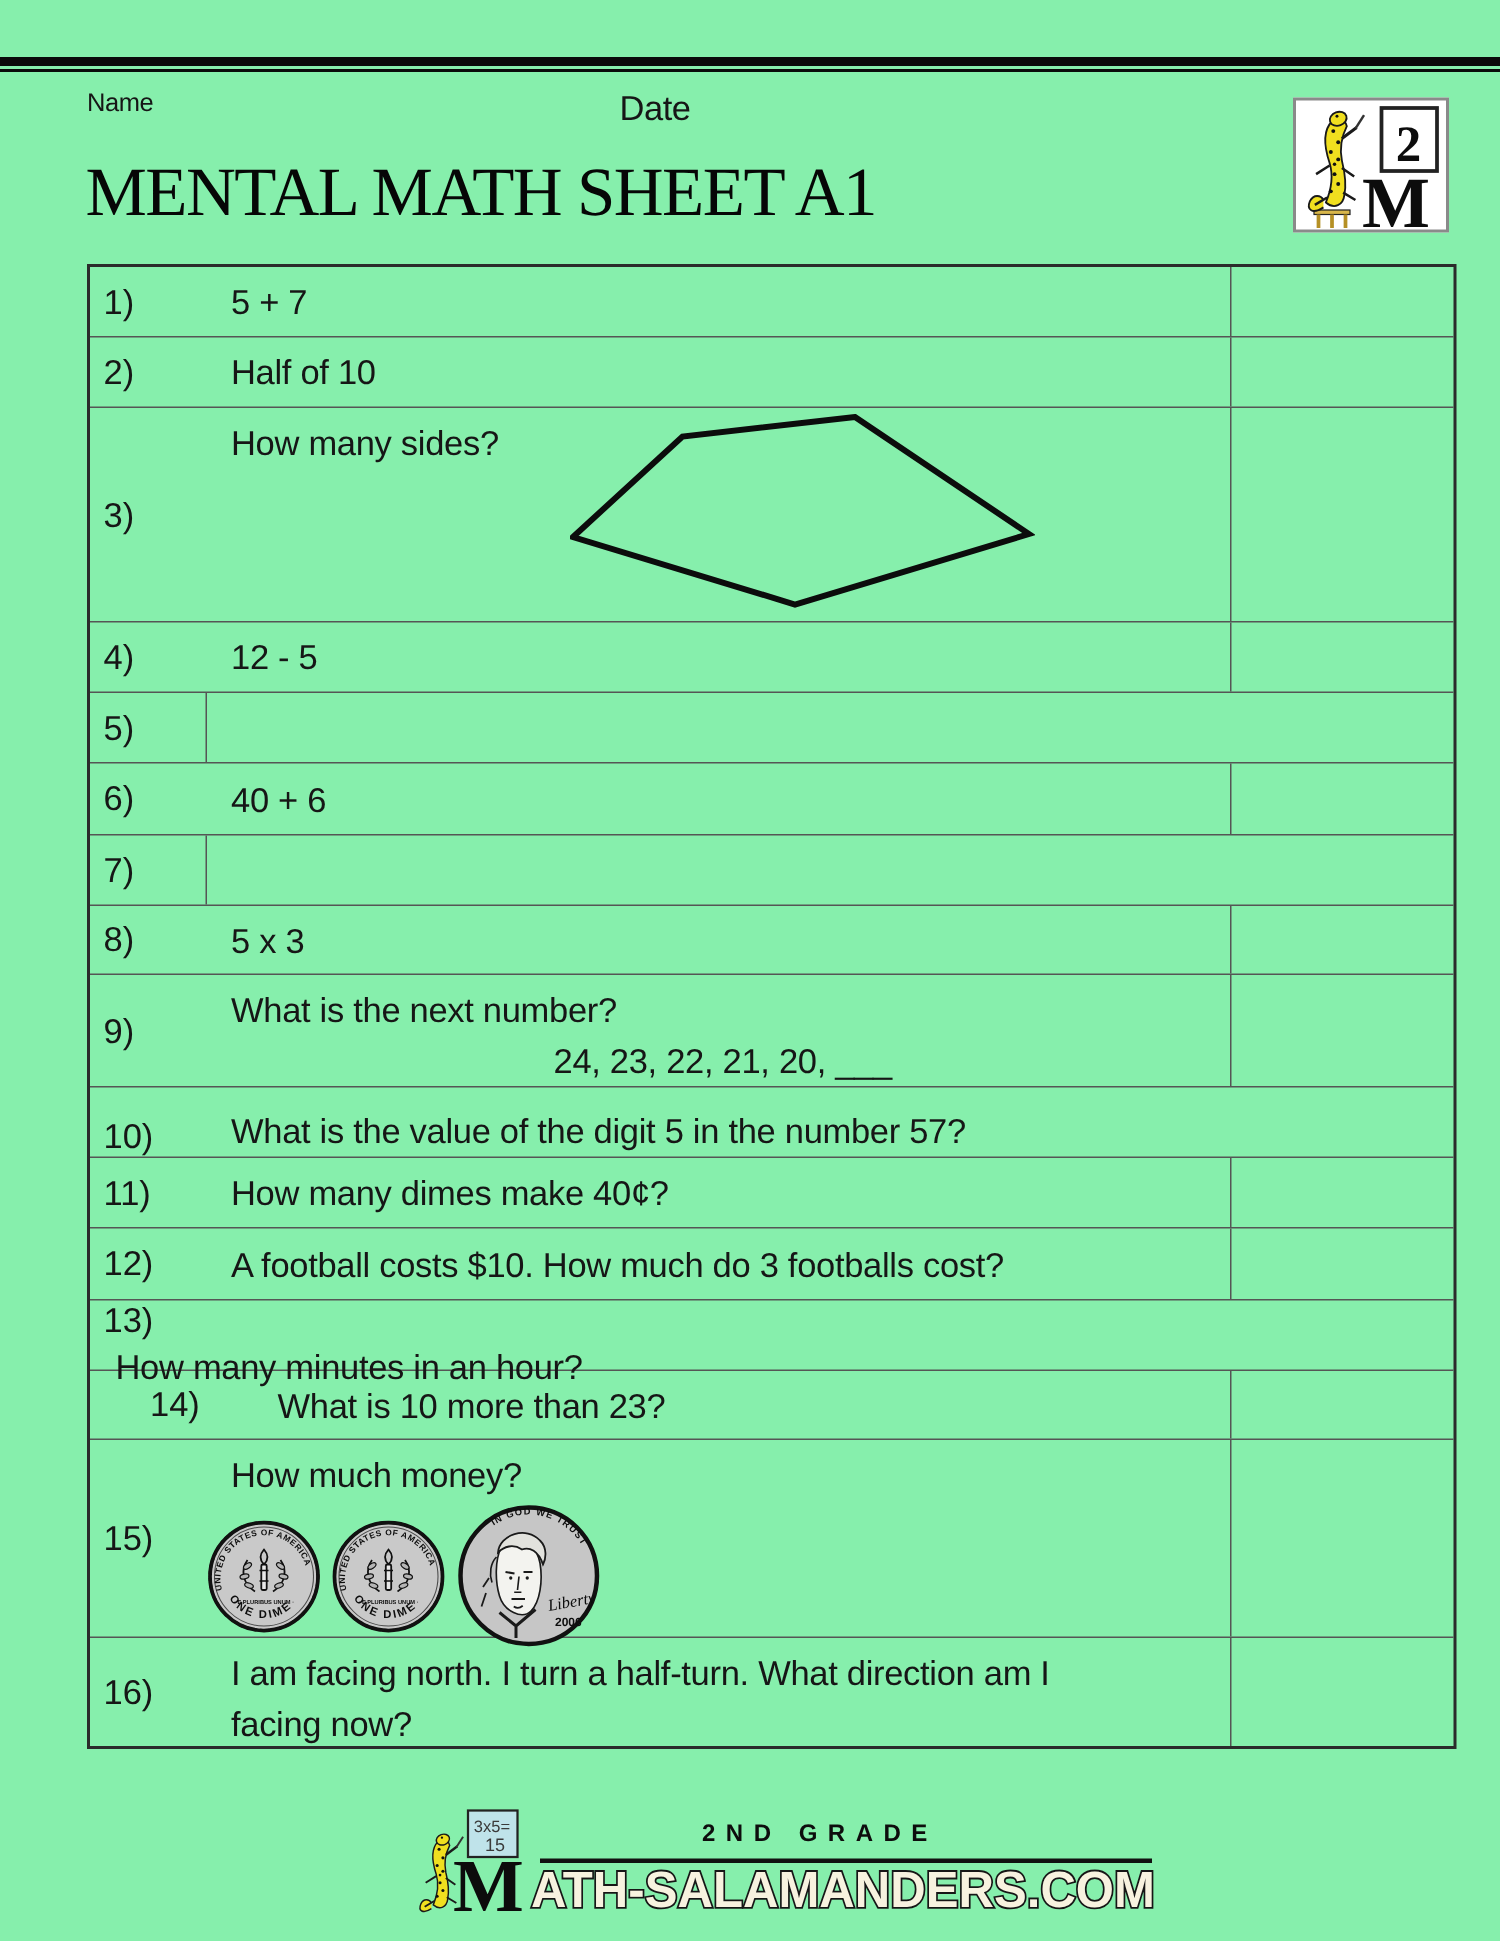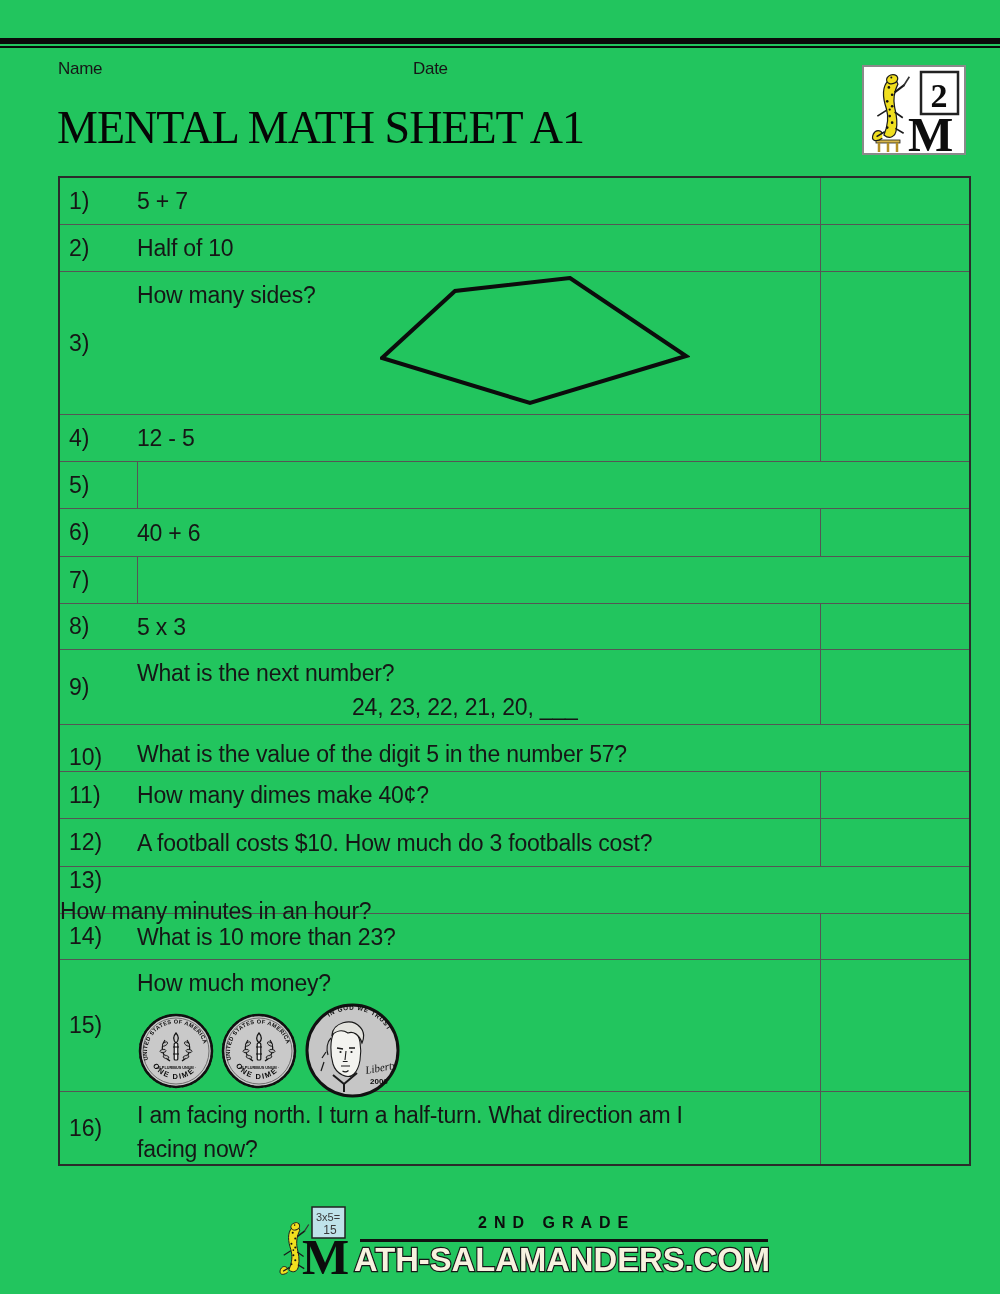--- a/index.html
+++ b/index.html
@@ -3,7 +3,7 @@
 <meta charset="utf-8">
 <style>
   html,body{margin:0;padding:0;}
-  .page{position:relative;width:1000px;height:1294px;background:#22c55e;
+  .page{position:relative;width:1000px;height:1294px;background:#86efac;
         font-family:"Liberation Sans",sans-serif;color:#161616;overflow:hidden;}
   .abs{position:absolute;}
 

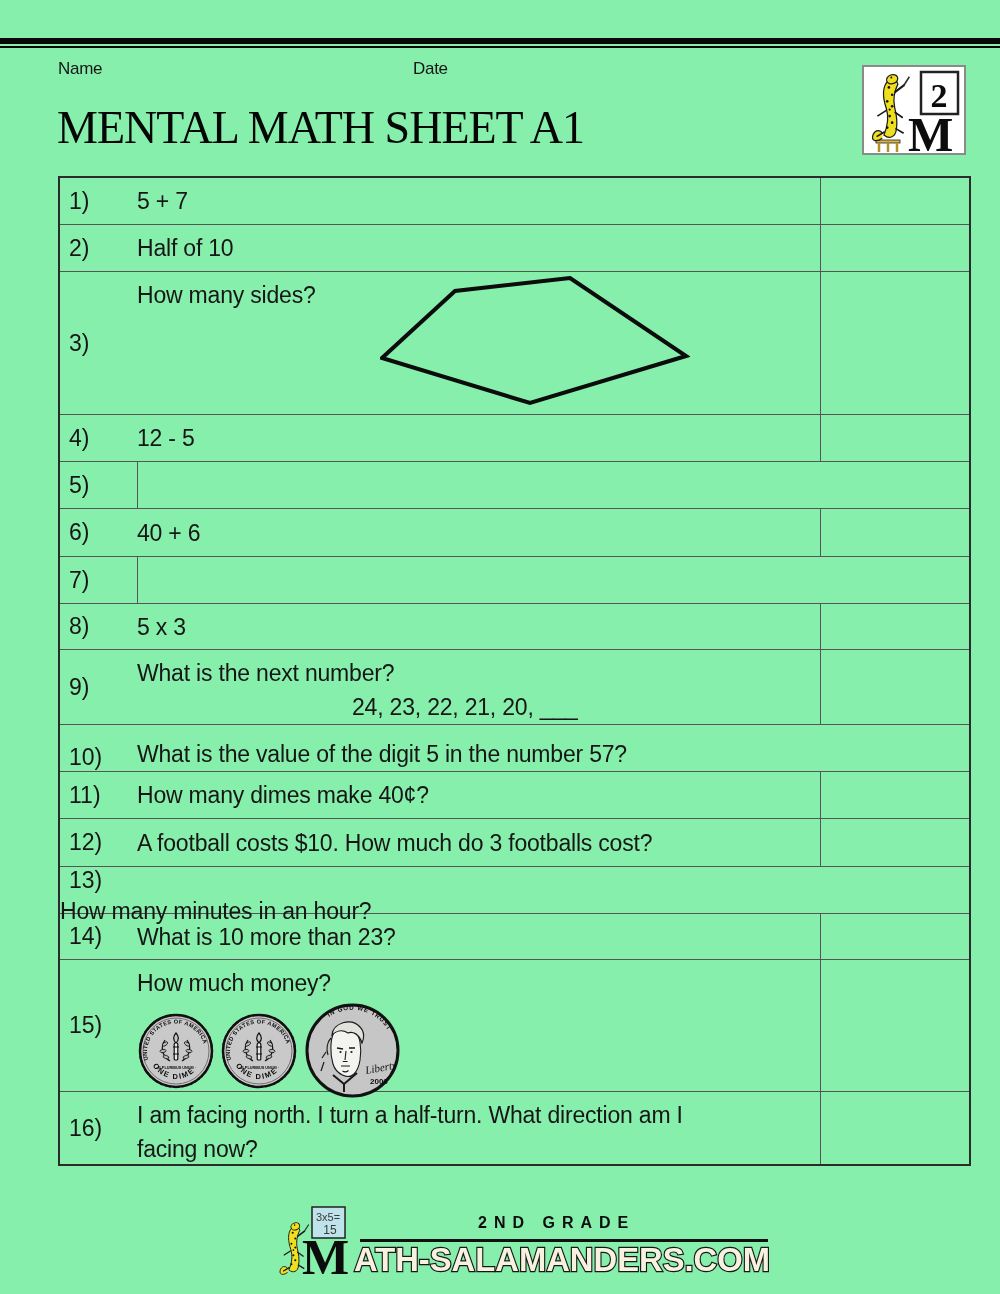--- a/index.html
+++ b/index.html
@@ -12,7 +12,7 @@
   .rule-thin{left:0;top:46px;width:1000px;height:2px;background:#0a0a0a;}
 
   .name-label{left:58px;top:59px;font-size:17px;letter-spacing:-0.3px;}
-  .date-label{left:413px;top:59px;font-size:17px;letter-spacing:-0.3px;}
+  .date-label{left:413px;top:59px;font-size:23px;letter-spacing:-0.3px;}
 
   .corner-logo{left:862px;top:65px;width:104px;height:90px;border:2px solid #8a8a8a;background:#ffffff;box-sizing:border-box;}
 

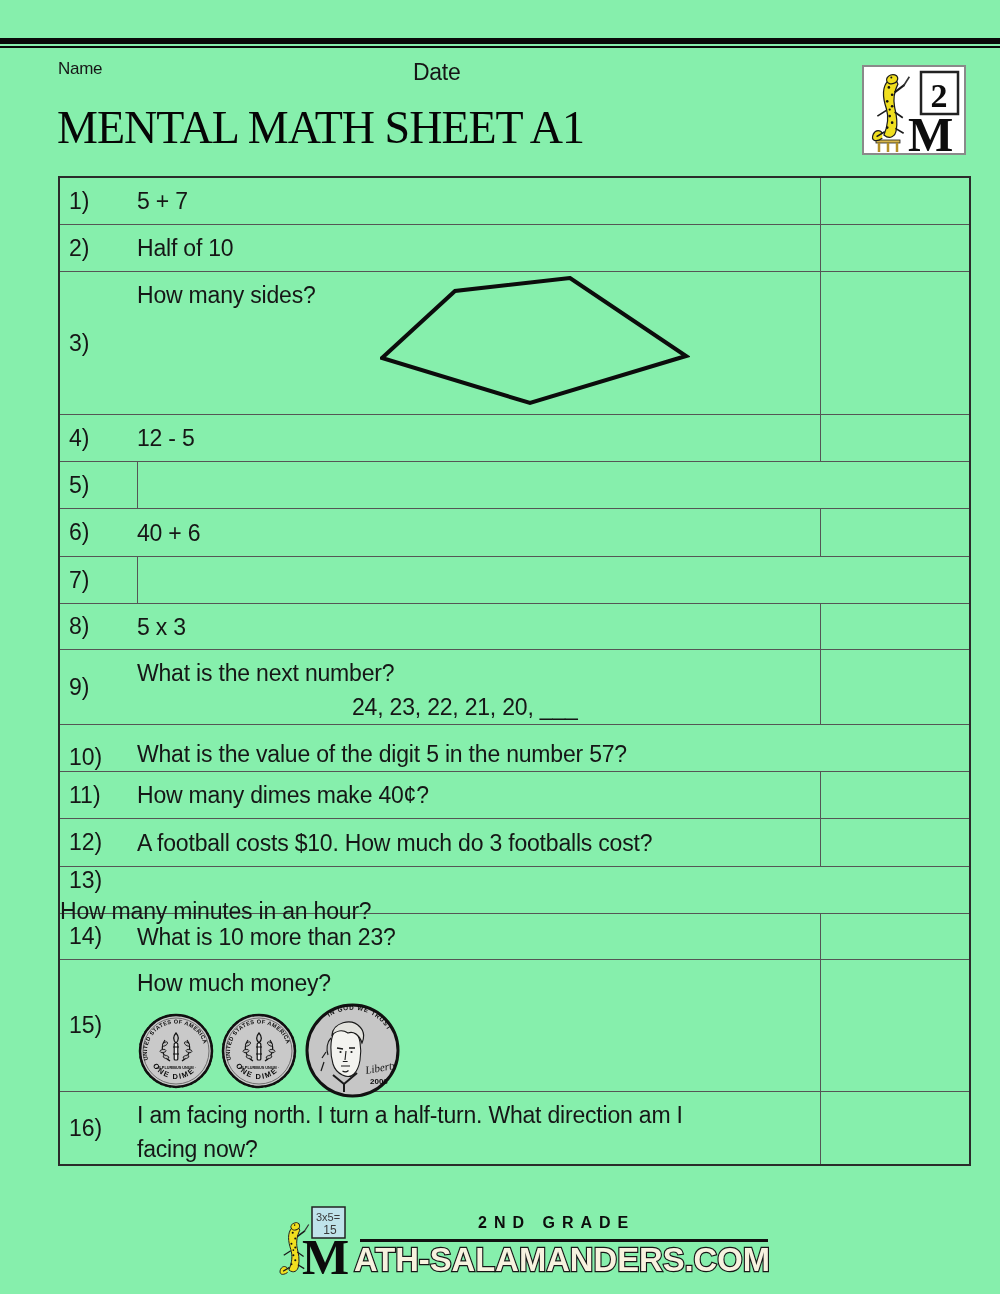--- a/index.html
+++ b/index.html
@@ -26,7 +26,7 @@
   .num{width:77px;box-sizing:border-box;padding-left:9px;font-size:23px;display:flex;align-items:center;}
   .qcell{flex:1;position:relative;display:flex;flex-direction:column;justify-content:center;box-sizing:border-box;}
   .row.multi .qcell{justify-content:flex-start;padding-top:6px;}
-  .qline{font-size:23px;line-height:34px;letter-spacing:-0.2px;white-space:nowrap;}
+  .qline{font-size:23px;line-height:34px;letter-spacing:-0.2px;white-space:nowrap;margin-left:17px;}
   .acell{width:149px;box-sizing:border-box;border-left:1px solid #555;}
   .fig-pentagon{position:absolute;left:243px;top:4px;}
   .coins-row{display:flex;align-items:center;gap:7px;margin:2px 0 0 1px;height:97px;}

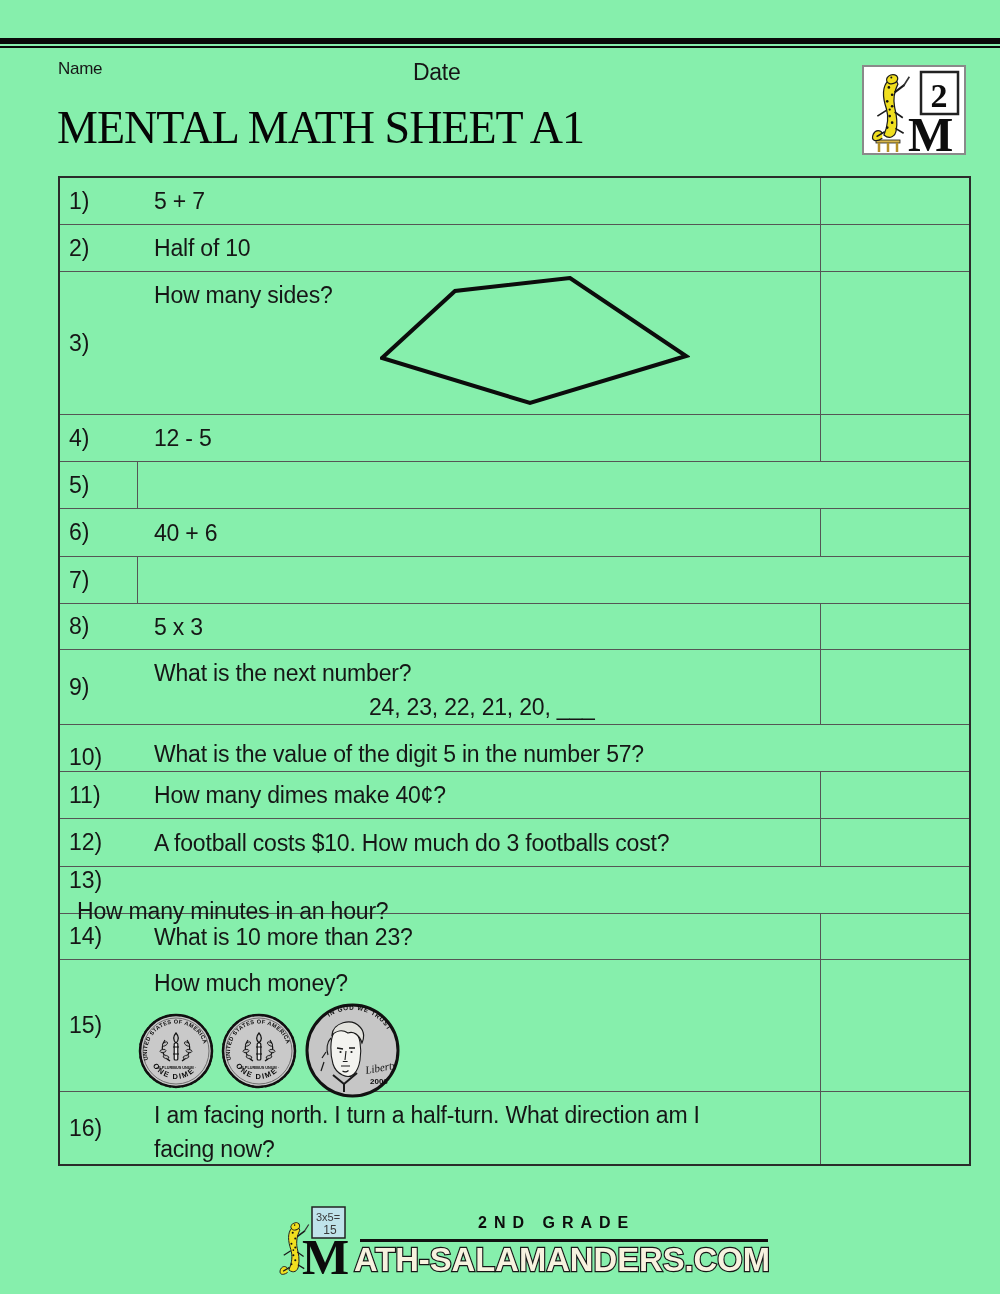--- a/index.html
+++ b/index.html
@@ -198,7 +198,7 @@
           </div>
     <div class="acell"></div>
   </div>
-        <div class="row" style="height: 46px;">
+        <div class="row" style="height: 46px; padding-left: 31px;">
     <div class="num">14)</div>
     <div class="qcell">
             <div class="qlines">

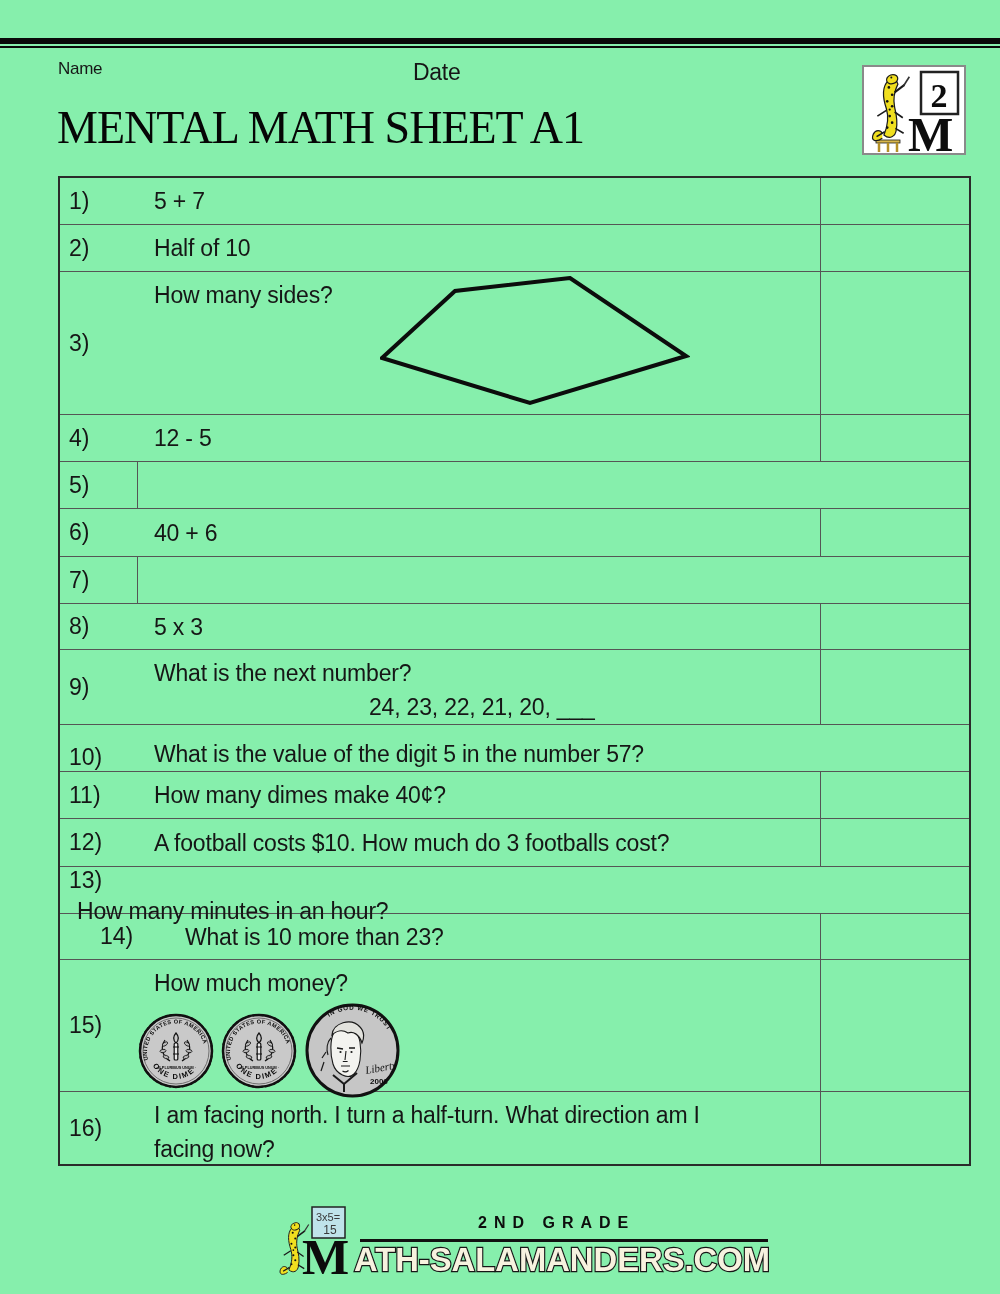--- a/index.html
+++ b/index.html
@@ -33,7 +33,7 @@
 
   
   .f-logo{left:276px;top:1190px;}
-  .f-grade{left:478px;top:1214px;font-size:16px;font-weight:bold;letter-spacing:7px;color:#0d0d0d;white-space:nowrap;}
+  .f-grade{left:468px;top:1214px;font-size:16px;font-weight:bold;letter-spacing:7px;color:#0d0d0d;white-space:nowrap;}
   .f-line{left:360px;top:1239px;width:408px;height:3px;background:#111;}
   .f-wordmark{left:352px;top:1241px;}
   .hidden-defs{position:absolute;width:0;height:0;overflow:hidden;}

